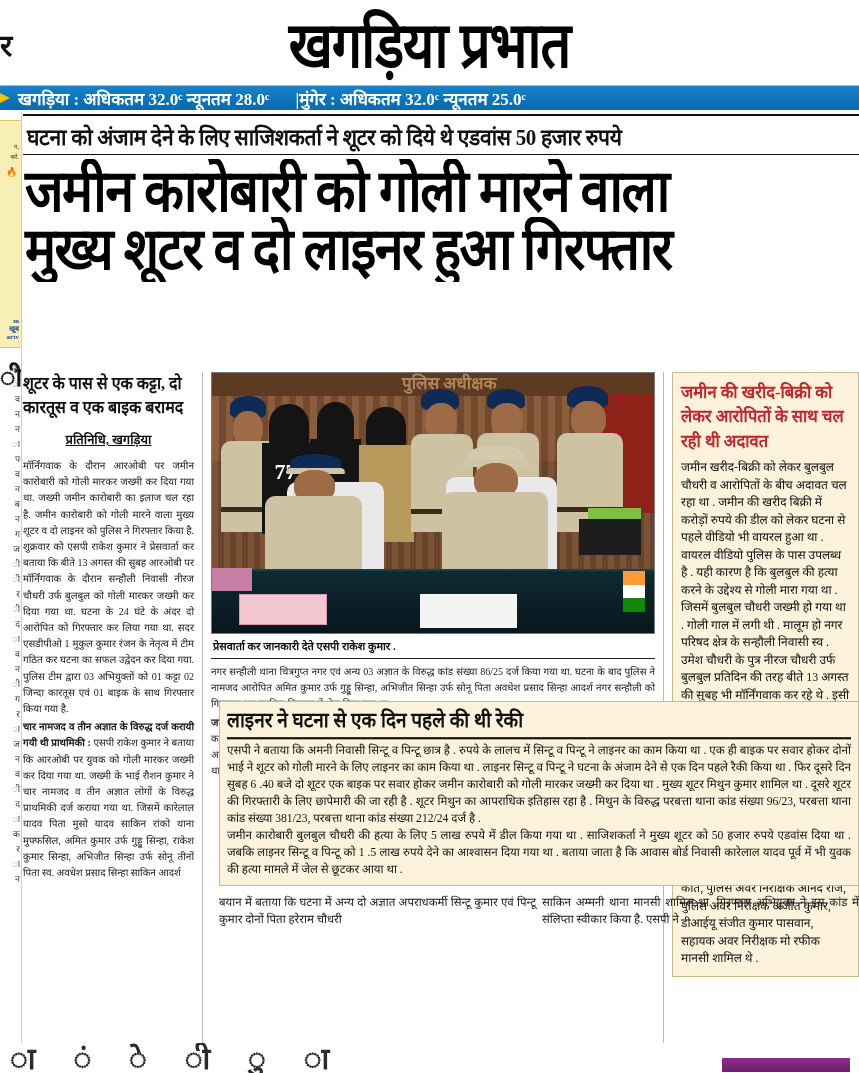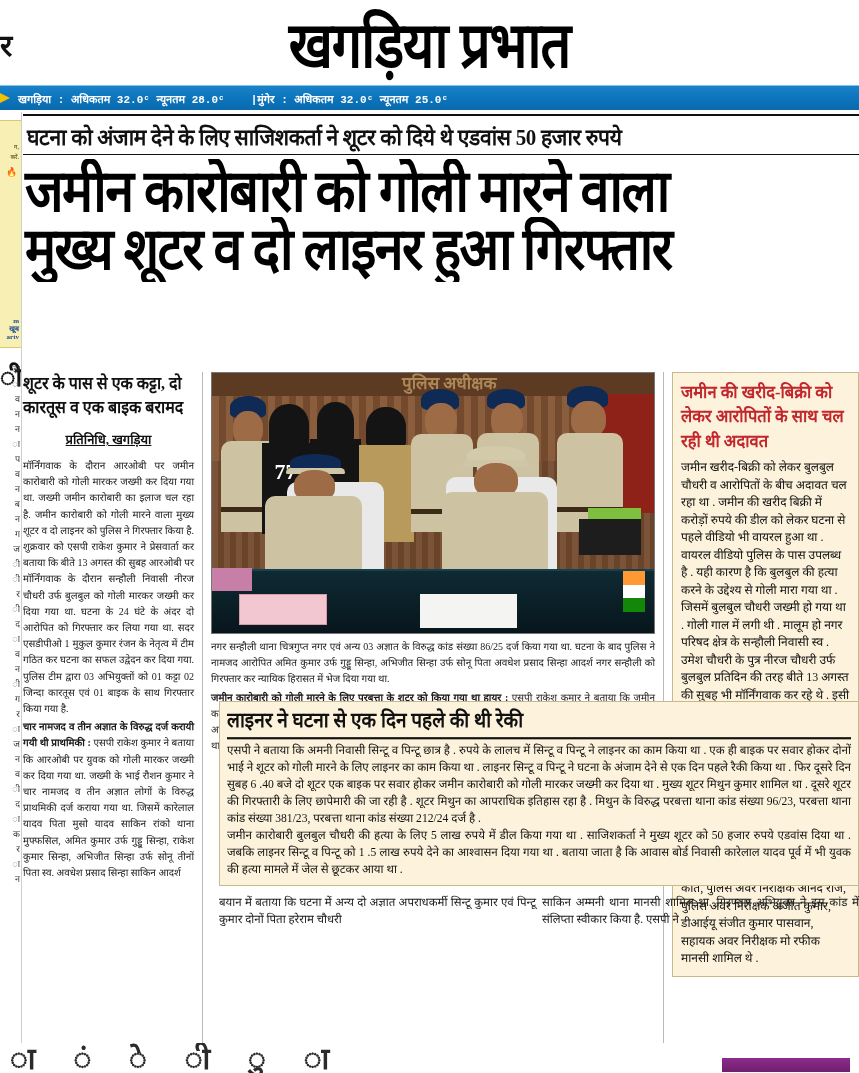--- a/index.html
+++ b/index.html
@@ -53,9 +53,9 @@
   }
   .weather-text {
     color:#ffffff;
-    font-family:Liberation Mono, monospace;
+    font-family:Liberation Serif, serif;
     font-weight:700;
-    font-size:11px;
+    font-size:17px;
     white-space:nowrap;
     letter-spacing:0px;
   }

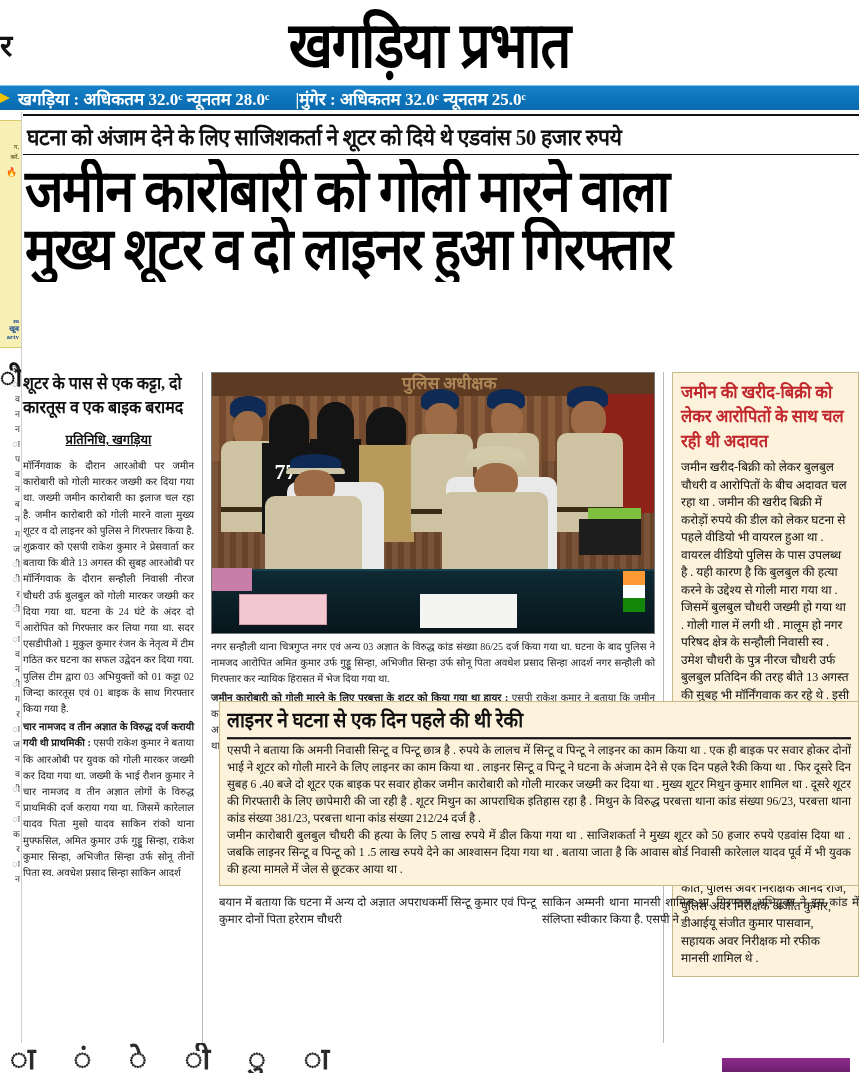--- a/index.html
+++ b/index.html
@@ -410,6 +410,7 @@
         <div class="ph-flag"></div>
       </div>
 
+      <div class="photo-caption">प्रेसवार्ता कर जानकारी देते एसपी राकेश कुमार .</div>
 
       <div class="body-text" style="margin-top:5px;">
         <p>नगर सन्हौली थाना चित्रगुप्त नगर एवं अन्य 03 अज्ञात के विरुद्ध कांड संख्या 86/25 दर्ज किया गया था. घटना के बाद पुलिस ने नामजद आरोपित अमित कुमार उर्फ गुड्डू सिन्हा, अभिजीत सिन्हा उर्फ सोनू पिता अवधेश प्रसाद सिन्हा आदर्श नगर सन्हौली को गिरफ्तार कर न्यायिक हिरासत में भेज दिया गया था.</p>

